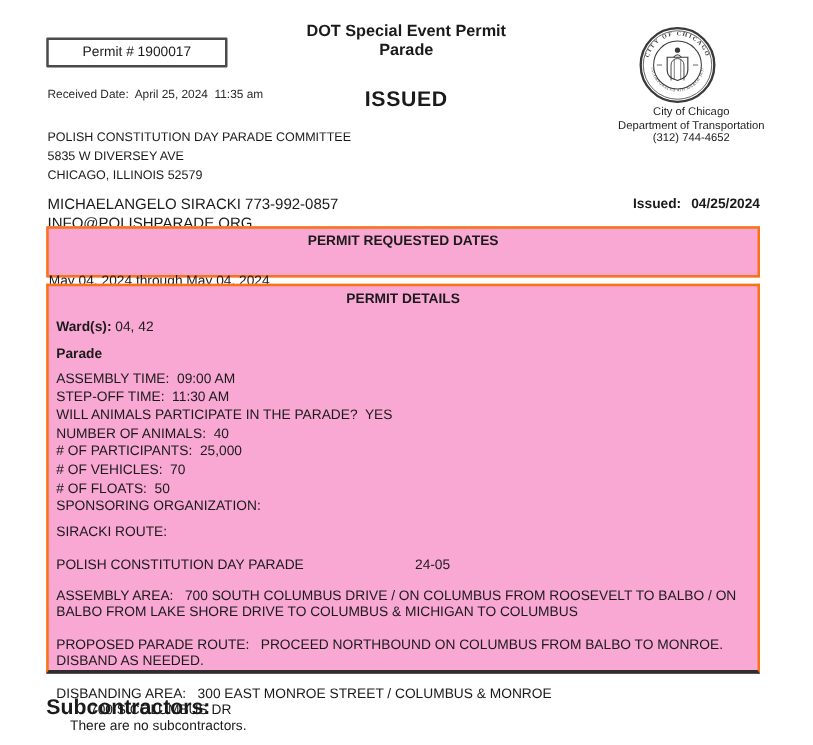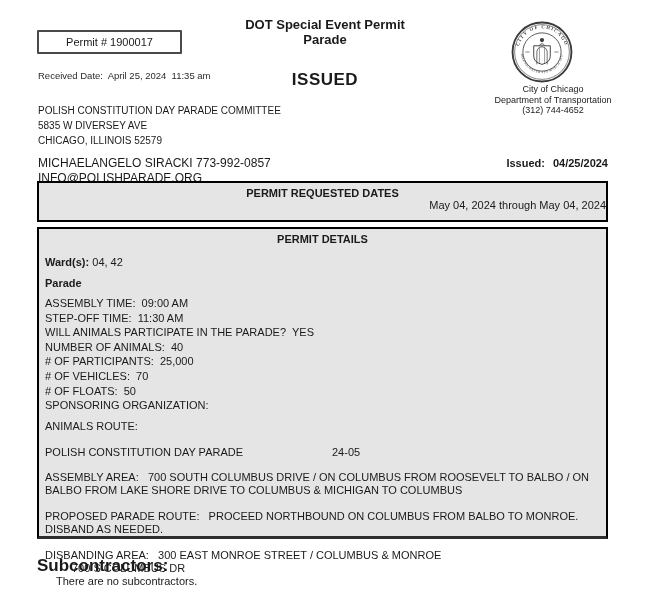--- a/index.html
+++ b/index.html
@@ -31,7 +31,7 @@
   .issued-date .gap{display:inline-block;width:8px;}
 
   
-  .box{position:absolute;left:37px;width:567px;border:2px solid #000000;background:#e5e5e5;}
+  .box{position:absolute;left:37px;width:567px;border:2px solid #f97316;background:#f9a8d4;}
   .box-dates{top:181px;height:37px;}
   .box-details{top:227px;height:307px;border-bottom:3px solid #2e2e2e;}
   .box-title{text-align:center;font-weight:bold;font-size:11px;margin-top:4px;}

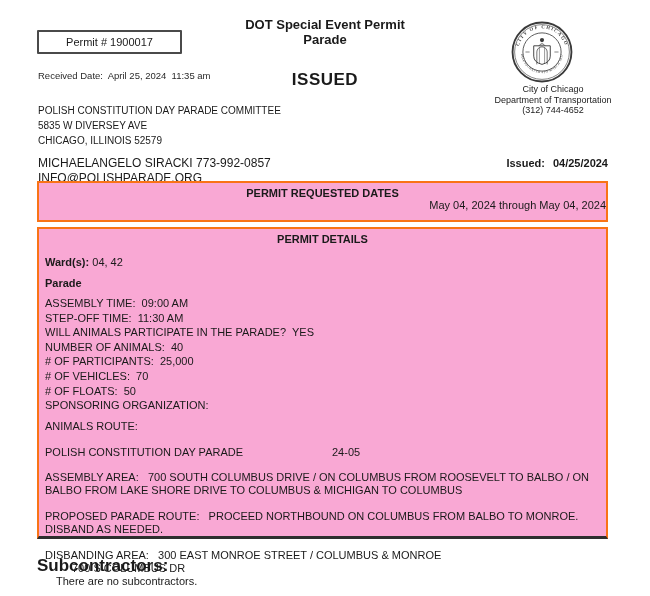--- a/index.html
+++ b/index.html
@@ -35,7 +35,7 @@
   .box-dates{top:181px;height:37px;}
   .box-details{top:227px;height:307px;border-bottom:3px solid #2e2e2e;}
   .box-title{text-align:center;font-weight:bold;font-size:11px;margin-top:4px;}
-  .dates-value{text-align:right;font-size:11px;margin-top:0;}
+  .dates-value{text-align:left;font-size:11px;margin-top:20px;}
 
   .details-content{padding:0 6px;font-size:11px;}
   .ward-line{margin-top:11px;}

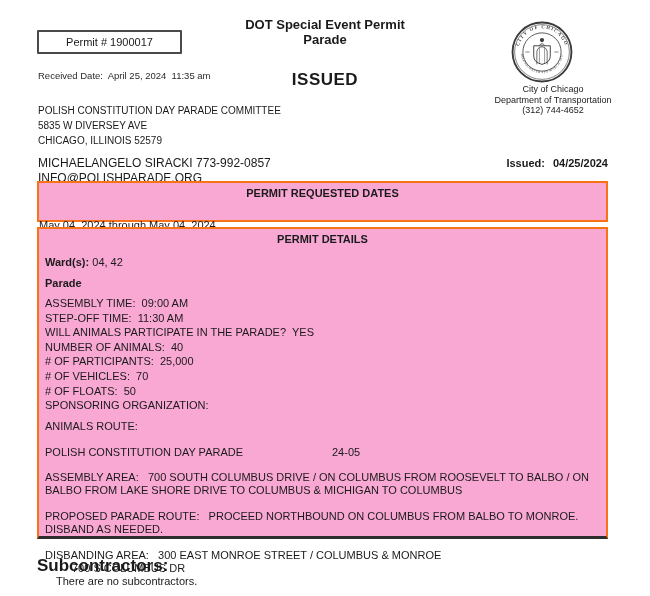--- a/index.html
+++ b/index.html
@@ -142,7 +142,7 @@
         <div class="pre"># OF FLOATS:  50</div>
         <div class="pre">SPONSORING ORGANIZATION:</div>
       </div>
-      <div class="proposed-route-label">ANIMALS ROUTE:</div>
+      <div class="proposed-route-label">SIRACKI ROUTE:</div>
       <div class="route-row">
         <span class="route-name">POLISH CONSTITUTION DAY PARADE</span><span>24-05</span>
       </div>

